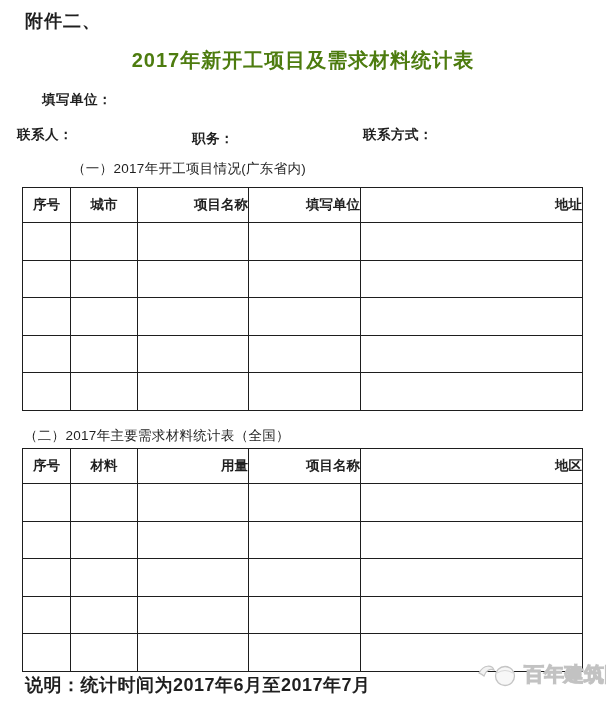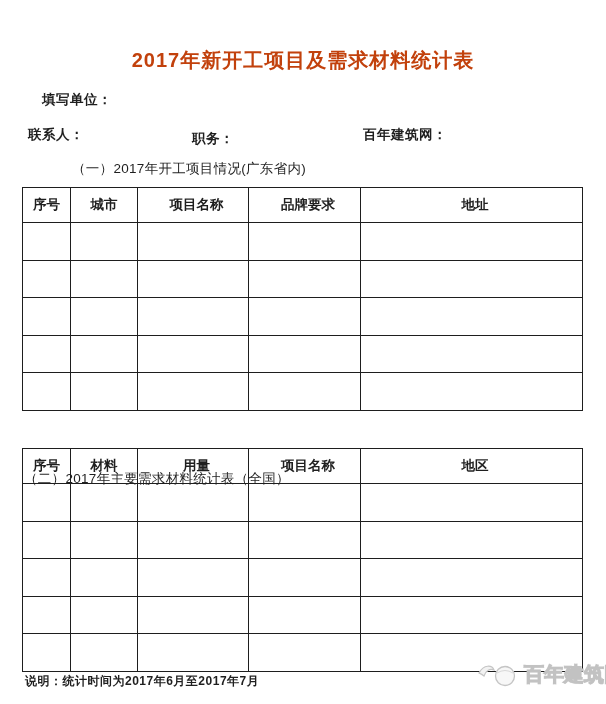--- a/index.html
+++ b/index.html
@@ -95,6 +95,7 @@
 
 <div class="page">
 
+  <div class="abs attachment-label">附件二、</div>
 
   <div class="abs doc-title" style="color:#c2410c;">2017年新开工项目及需求材料统计表</div>
 

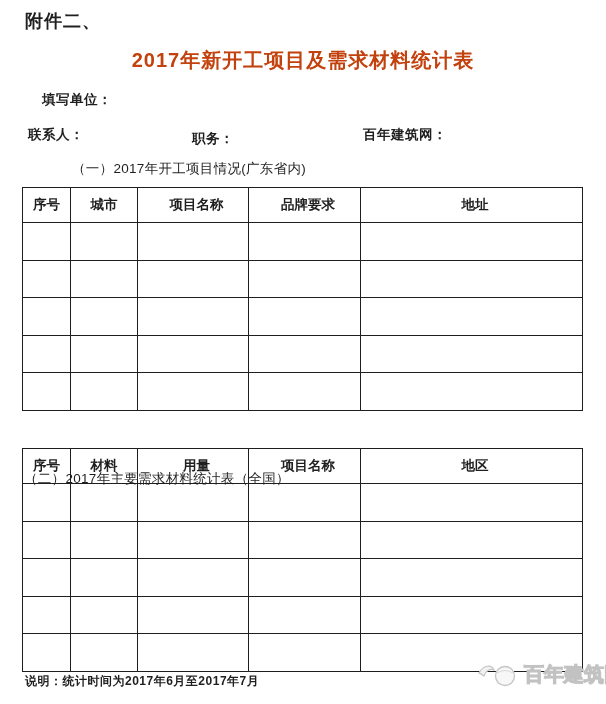--- a/index.html
+++ b/index.html
@@ -97,7 +97,7 @@
 
   <div class="abs attachment-label">附件二、</div>
 
-  <div class="abs doc-title" style="color:#c2410c;">2017年新开工项目及需求材料统计表</div>
+  <div class="abs doc-title" style="color:#4d7c0f;">2017年新开工项目及需求材料统计表</div>
 
   <div class="abs field-label fill-unit-label">填写单位：</div>
 

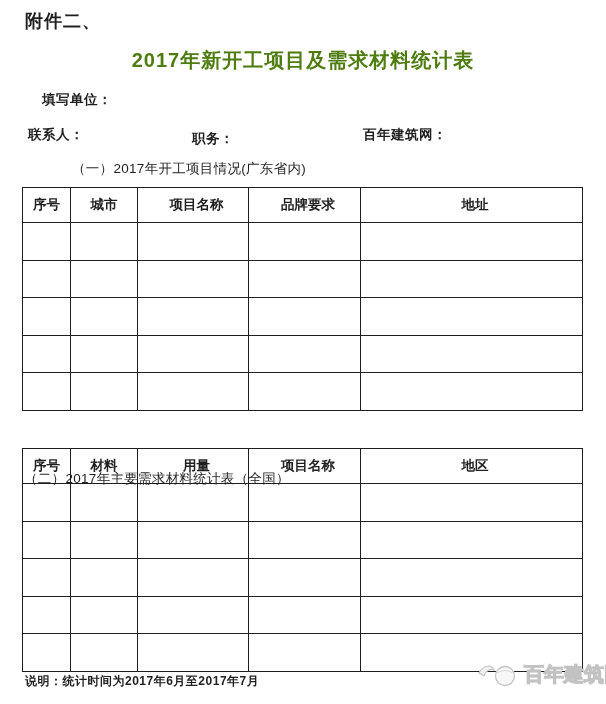--- a/index.html
+++ b/index.html
@@ -33,7 +33,7 @@
     letter-spacing: 0.5px;
   }
   .fill-unit-label { left: 42px; top: 91px; }
-  .contact-person-label { left: 28px; top: 126px; }
+  .contact-person-label { left: 17px; top: 126px; }
   .job-label { left: 192px; top: 130px; }
   .contact-method-label { left: 363px; top: 126px; }
 

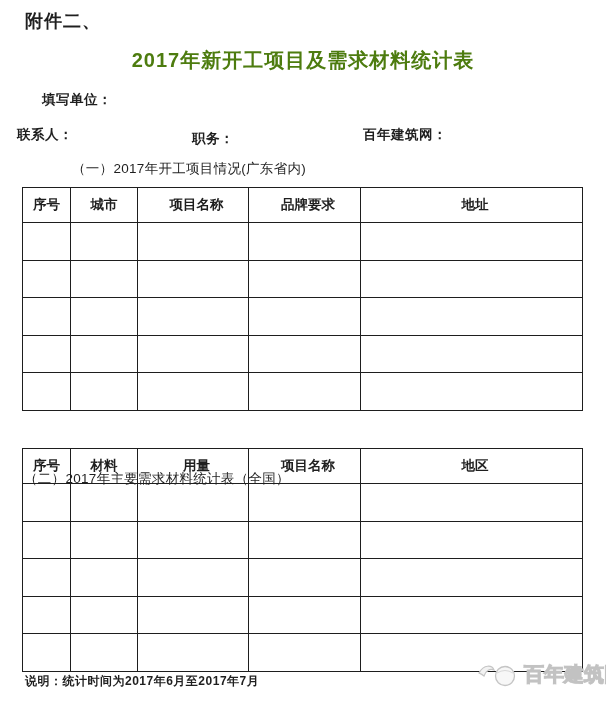--- a/index.html
+++ b/index.html
@@ -103,7 +103,7 @@
 
   <div class="abs field-label contact-person-label">联系人：</div>
   <div class="abs field-label job-label">职务：</div>
-  <div class="abs field-label contact-method-label">百年建筑网：</div>
+  <div class="abs field-label contact-method-label">联系方式：</div>
 
   <div class="abs section-title section1-title">（一）2017年开工项目情况(广东省内)</div>
 

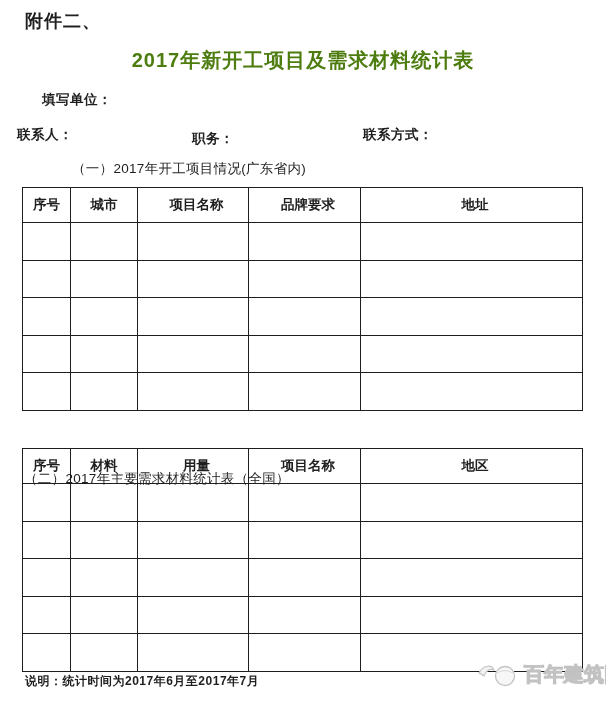--- a/index.html
+++ b/index.html
@@ -64,7 +64,7 @@
   table.form-table tr.header-row { height: 35px; }
   table.form-table tr.data-row { height: 37.5px; }
   table.form-table th.c { text-align: center; }
-  table.form-table th.l { text-align: center; padding-left: 7px; margin-left: 44px; }
+  table.form-table th.l { text-align: right; padding-left: 7px; margin-left: 44px; }
 
   .note {
     left: 25px; top: 673px;

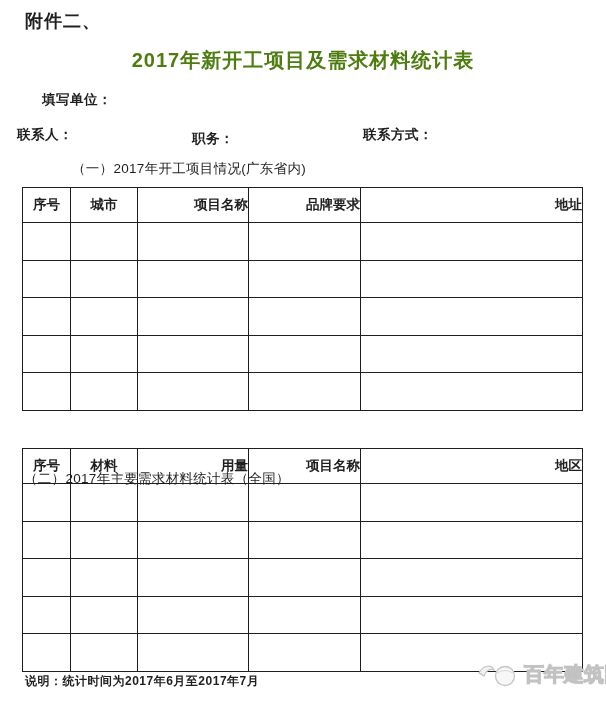--- a/index.html
+++ b/index.html
@@ -120,7 +120,7 @@
       <th class="c">序号</th>
       <th class="c">城市</th>
       <th class="l">项目名称</th>
-      <th class="l">品牌要求</th>
+      <th class="l">填写单位</th>
       <th class="l">地址</th>
     </tr>
     <tr class="data-row">

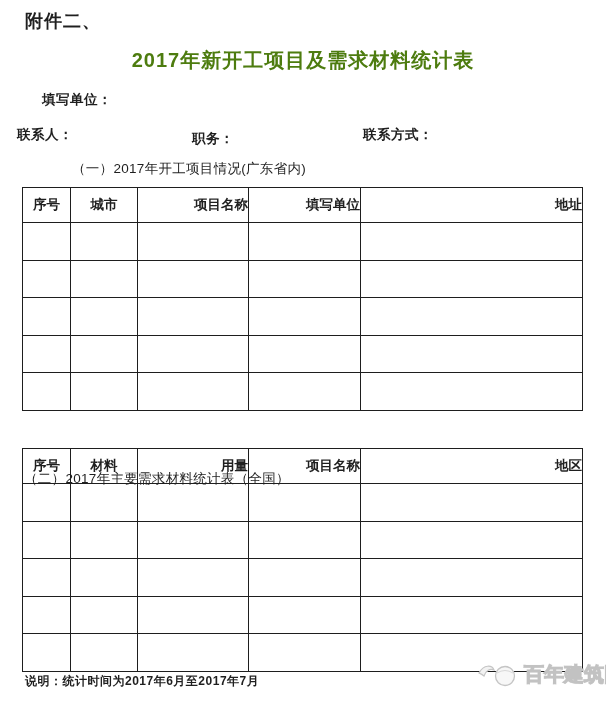--- a/index.html
+++ b/index.html
@@ -43,7 +43,7 @@
     letter-spacing: 0.3px;
   }
   .section1-title { left: 24px; top: 160px; margin-left: 48px; }
-  .section2-title { left: 24px; top: 427px; margin-top: 43px; }
+  .section2-title { left: 24px; top: 427px; }
 
   table.form-table {
     position: absolute;

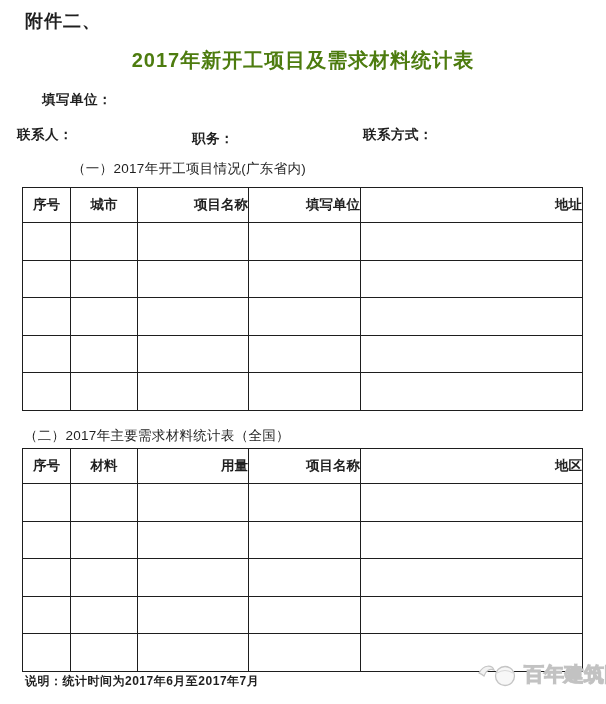--- a/index.html
+++ b/index.html
@@ -68,7 +68,7 @@
 
   .note {
     left: 25px; top: 673px;
-    font-size: 12px;
+    font-size: 18px;
     font-weight: 700;
     letter-spacing: 0.5px;
   }

